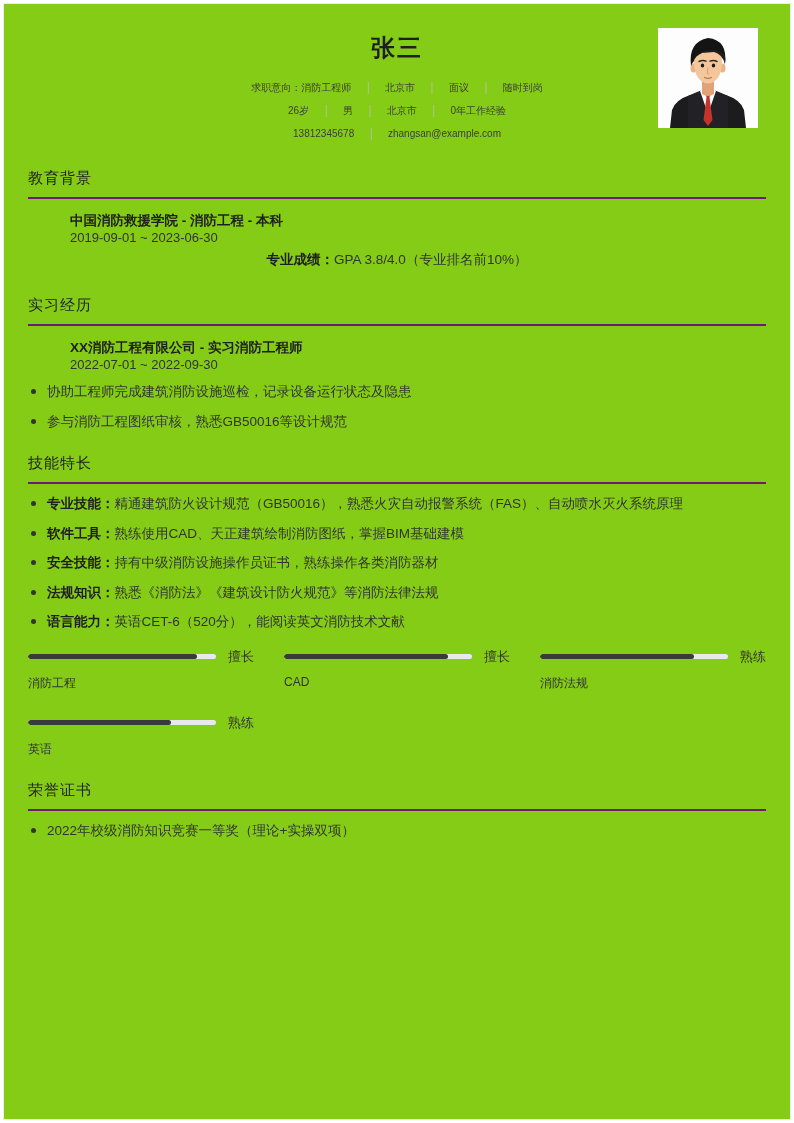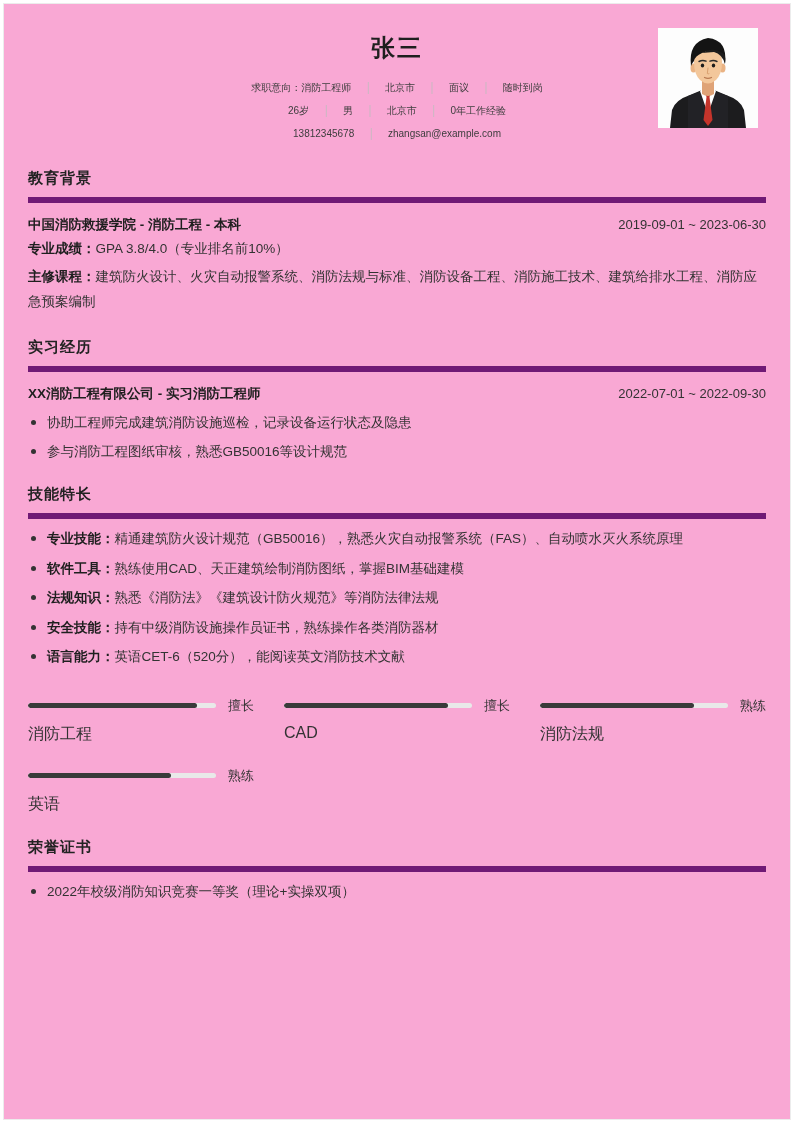--- a/index.html
+++ b/index.html
@@ -14,7 +14,7 @@
     width:788px; height:1117px;
     margin:3px;
     border:1px solid #ececec;
-    background:#f9a8d4;
+    background:#84cc16;
     padding:24px 24px 0 24px;
     overflow:hidden;
   }

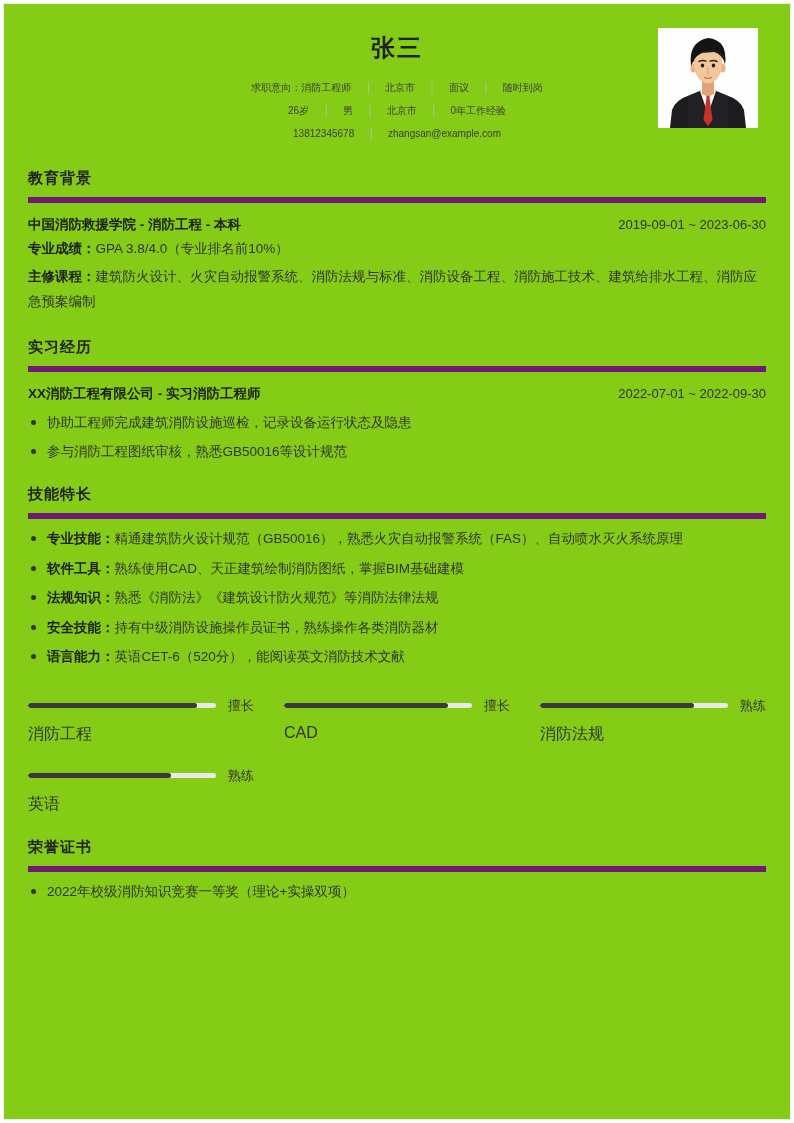--- a/index.html
+++ b/index.html
@@ -32,8 +32,8 @@
   
   .section { margin-top:23px; }
   .section h2 {
-    font-size:15px; font-weight:bold; color:#222;
-    padding-bottom:9px; border-bottom:6px solid #701a75;
+    font-size:15px; font-weight:normal; color:#222;
+    padding-bottom:9px; border-bottom:2px solid #701a75;
     letter-spacing:1px;
   }
   .entry-head { display:flex; justify-content:space-between; align-items:baseline; margin-top:13px; }

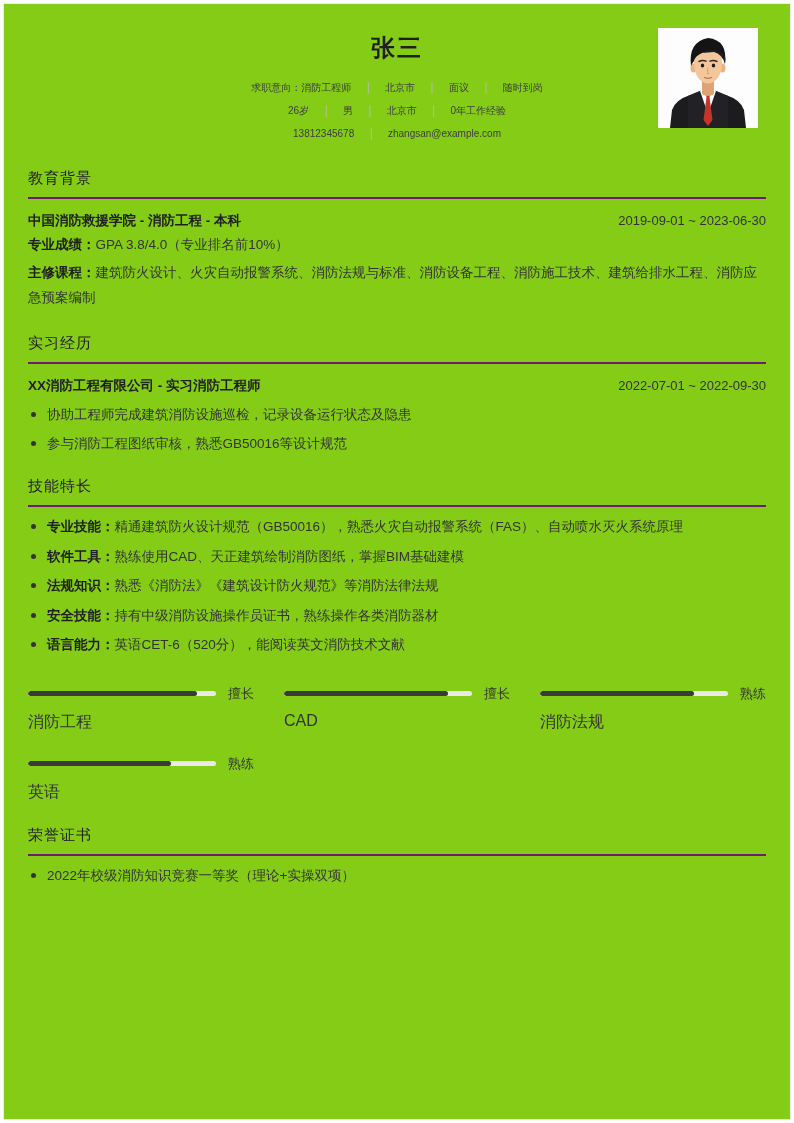--- a/index.html
+++ b/index.html
@@ -36,7 +36,7 @@
     padding-bottom:9px; border-bottom:2px solid #701a75;
     letter-spacing:1px;
   }
-  .entry-head { display:flex; justify-content:space-between; align-items:baseline; margin-top:13px; }
+  .entry-head { display:flex; justify-content:space-between; align-items:baseline; margin-top:13px;flex-direction:column; }
   .entry-title { font-size:13.5px; font-weight:bold; color:#1f1f1f; }
   .entry-date { font-size:13px; color:#333;margin-left:42px; }
   .detail-line { font-size:13.5px; line-height:1.85; color:#333; margin-top:3px; }

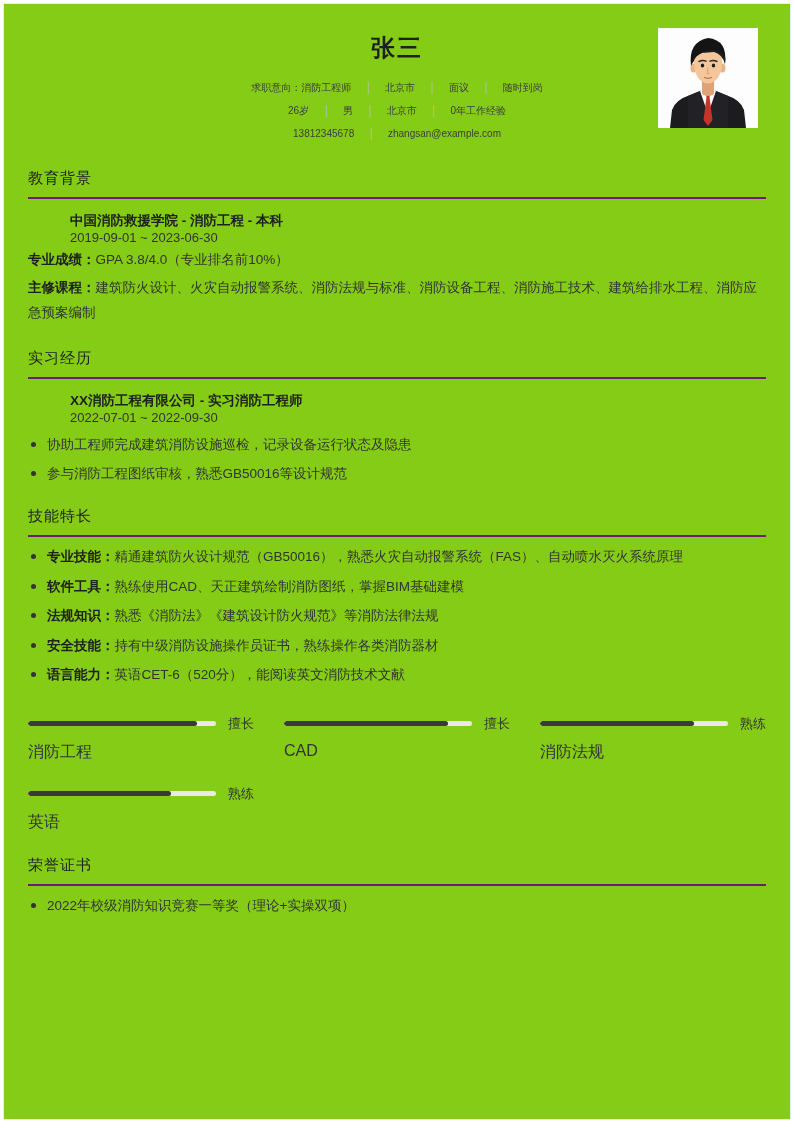--- a/index.html
+++ b/index.html
@@ -39,7 +39,7 @@
   .entry-head { display:flex; justify-content:space-between; align-items:baseline; margin-top:13px;flex-direction:column; }
   .entry-title { font-size:13.5px; font-weight:bold; color:#1f1f1f; }
   .entry-date { font-size:13px; color:#333;margin-left:42px; }
-  .detail-line { font-size:13.5px; line-height:1.85; color:#333; margin-top:3px; }
+  .detail-line { font-size:13.5px; line-height:1.85; color:#333; margin-top:3px;text-align:center; }
   .detail-line .b, .b { font-weight:bold; color:#1f1f1f; }
   ul.blist { list-style:none; }
   ul.blist li {

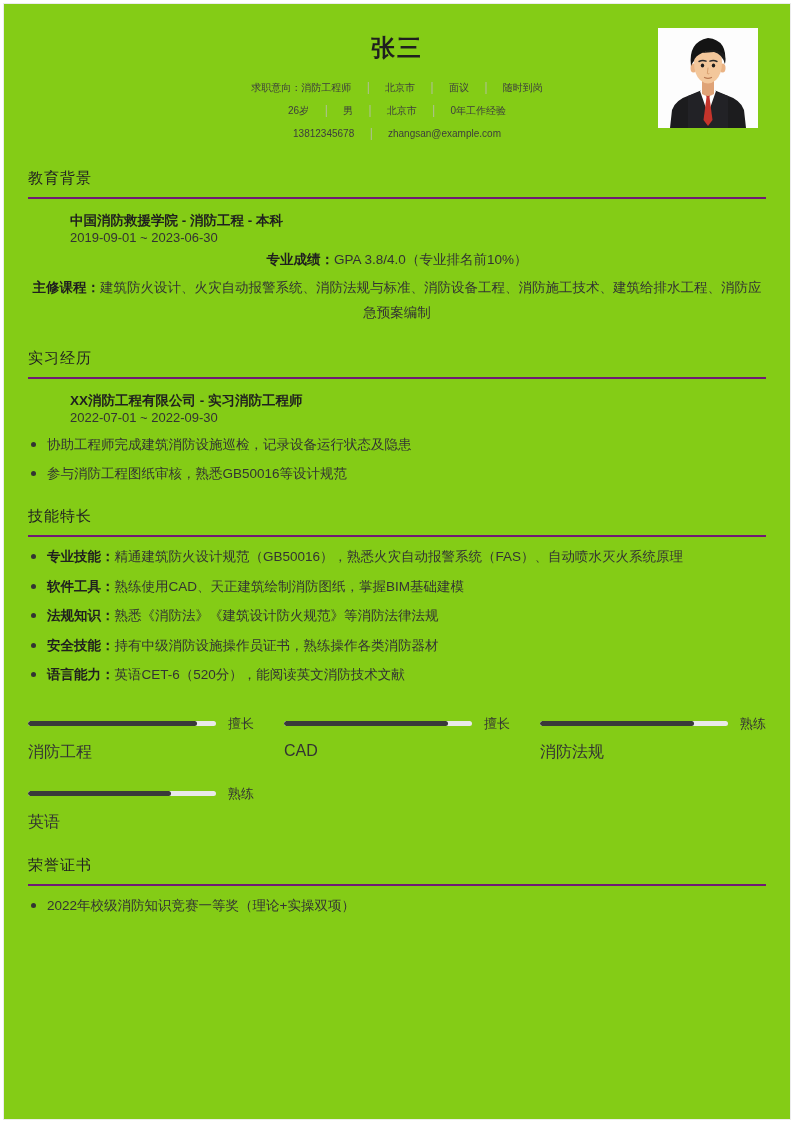--- a/index.html
+++ b/index.html
@@ -129,9 +129,6 @@
           <span class="b">专业成绩：</span><span>GPA 3.8/4.0（专业排名前10%）</span>
         </div>
 
-        <div class="detail-line">
-          <span class="b">主修课程：</span><span>建筑防火设计、火灾自动报警系统、消防法规与标准、消防设备工程、消防施工技术、建筑给排水工程、消防应急预案编制</span>
-        </div>
 
     </div>
   </div>

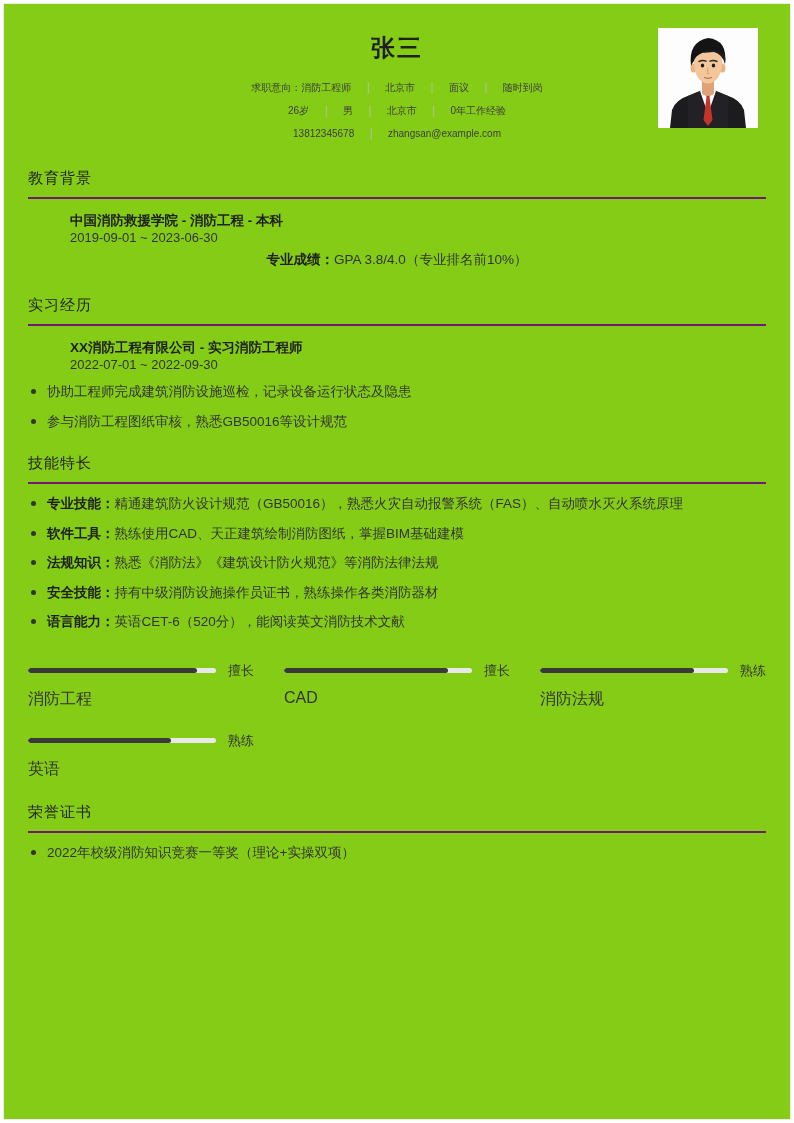--- a/index.html
+++ b/index.html
@@ -159,11 +159,11 @@
         </li>
 
         <li>
+          <span class="b">安全技能：</span><span>持有中级消防设施操作员证书，熟练操作各类消防器材</span>
+        </li>
+
+        <li>
           <span class="b">法规知识：</span><span>熟悉《消防法》《建筑设计防火规范》等消防法律法规</span>
-        </li>
-
-        <li>
-          <span class="b">安全技能：</span><span>持有中级消防设施操作员证书，熟练操作各类消防器材</span>
         </li>
 
         <li>

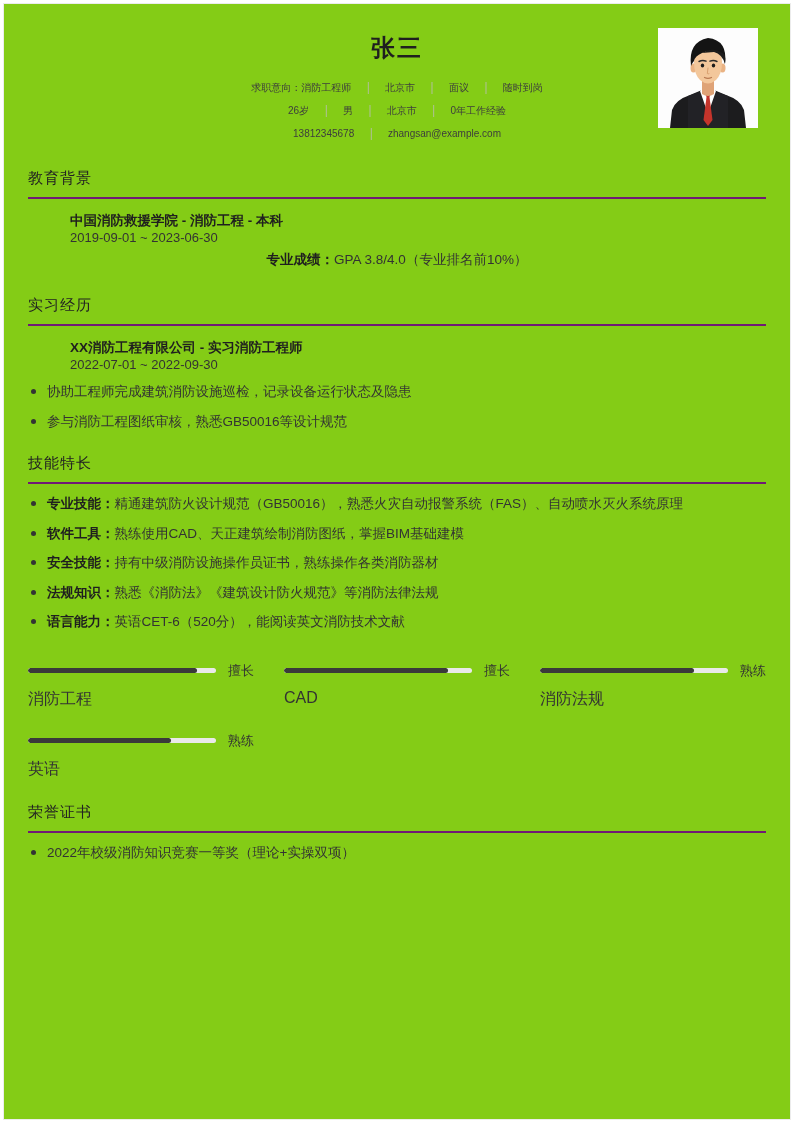--- a/index.html
+++ b/index.html
@@ -53,7 +53,7 @@
   
   .bars {
     display:grid; grid-template-columns:repeat(3,1fr);
-    column-gap:30px; row-gap:22px; margin-top:30px;
+    column-gap:30px; row-gap:22px; margin-top:16px;
   }
   .bar-item { font-size:13px; color:#333; }
   .bar-row { display:flex; align-items:center; gap:12px; }

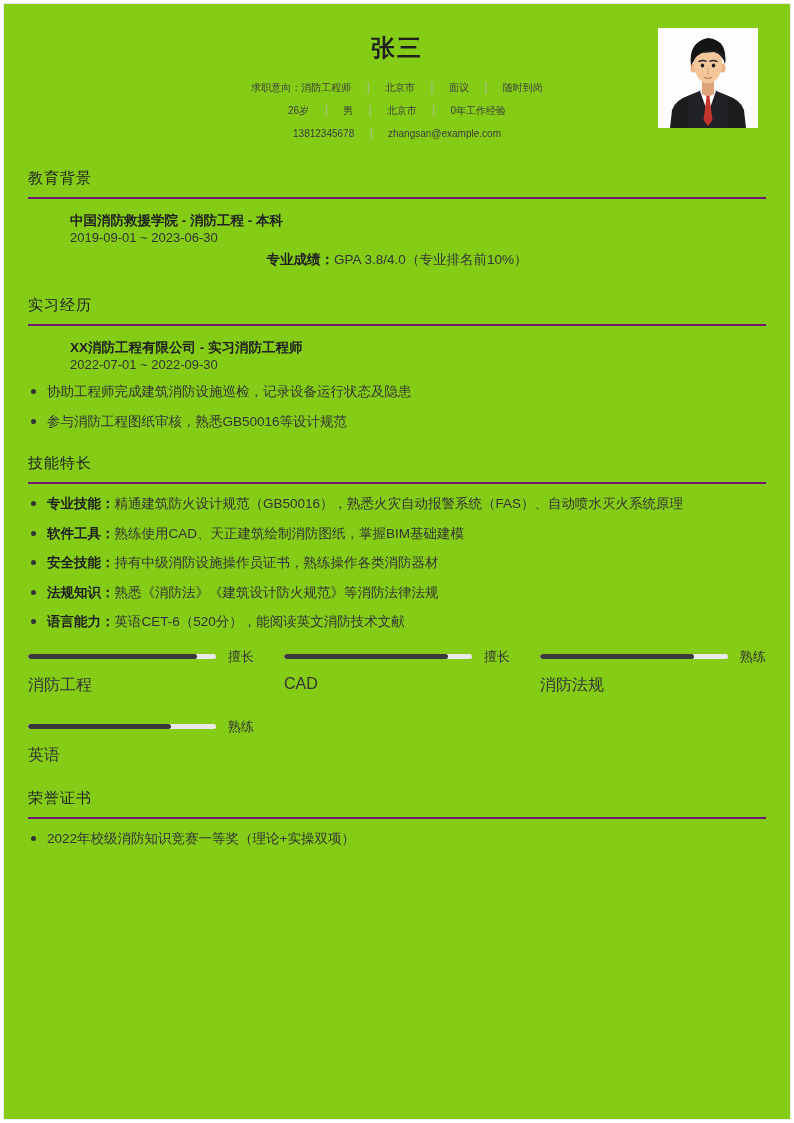--- a/index.html
+++ b/index.html
@@ -60,7 +60,7 @@
   .bar-track { flex:1; height:5px; background:#e9e9e9; border-radius:3px; overflow:hidden; }
   .bar-fill { height:100%; background:#3a3a3a; border-radius:3px; }
   .bar-level { flex:0 0 auto; font-size:13px; color:#333; }
-  .bar-name { margin-top:9px; font-size:16px; color:#333; }
+  .bar-name { margin-top:9px; font-size:12px; color:#333; }
 </style>
 </head>
 <body>

